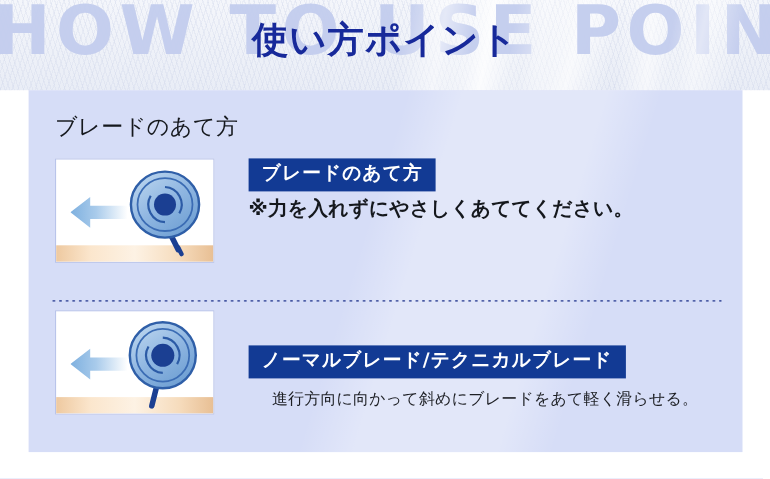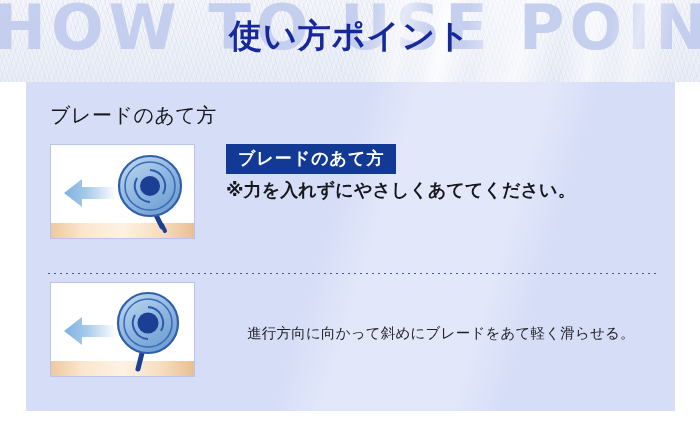--- a/index.html
+++ b/index.html
@@ -219,6 +219,7 @@
     </div>
 
     <div class="content">
+      <div class="badge">ノーマルブレード/テクニカルブレード</div>
       <div class="desc">進行方向に向かって斜めにブレードをあて軽く滑らせる。</div>
     </div>
   </div>

